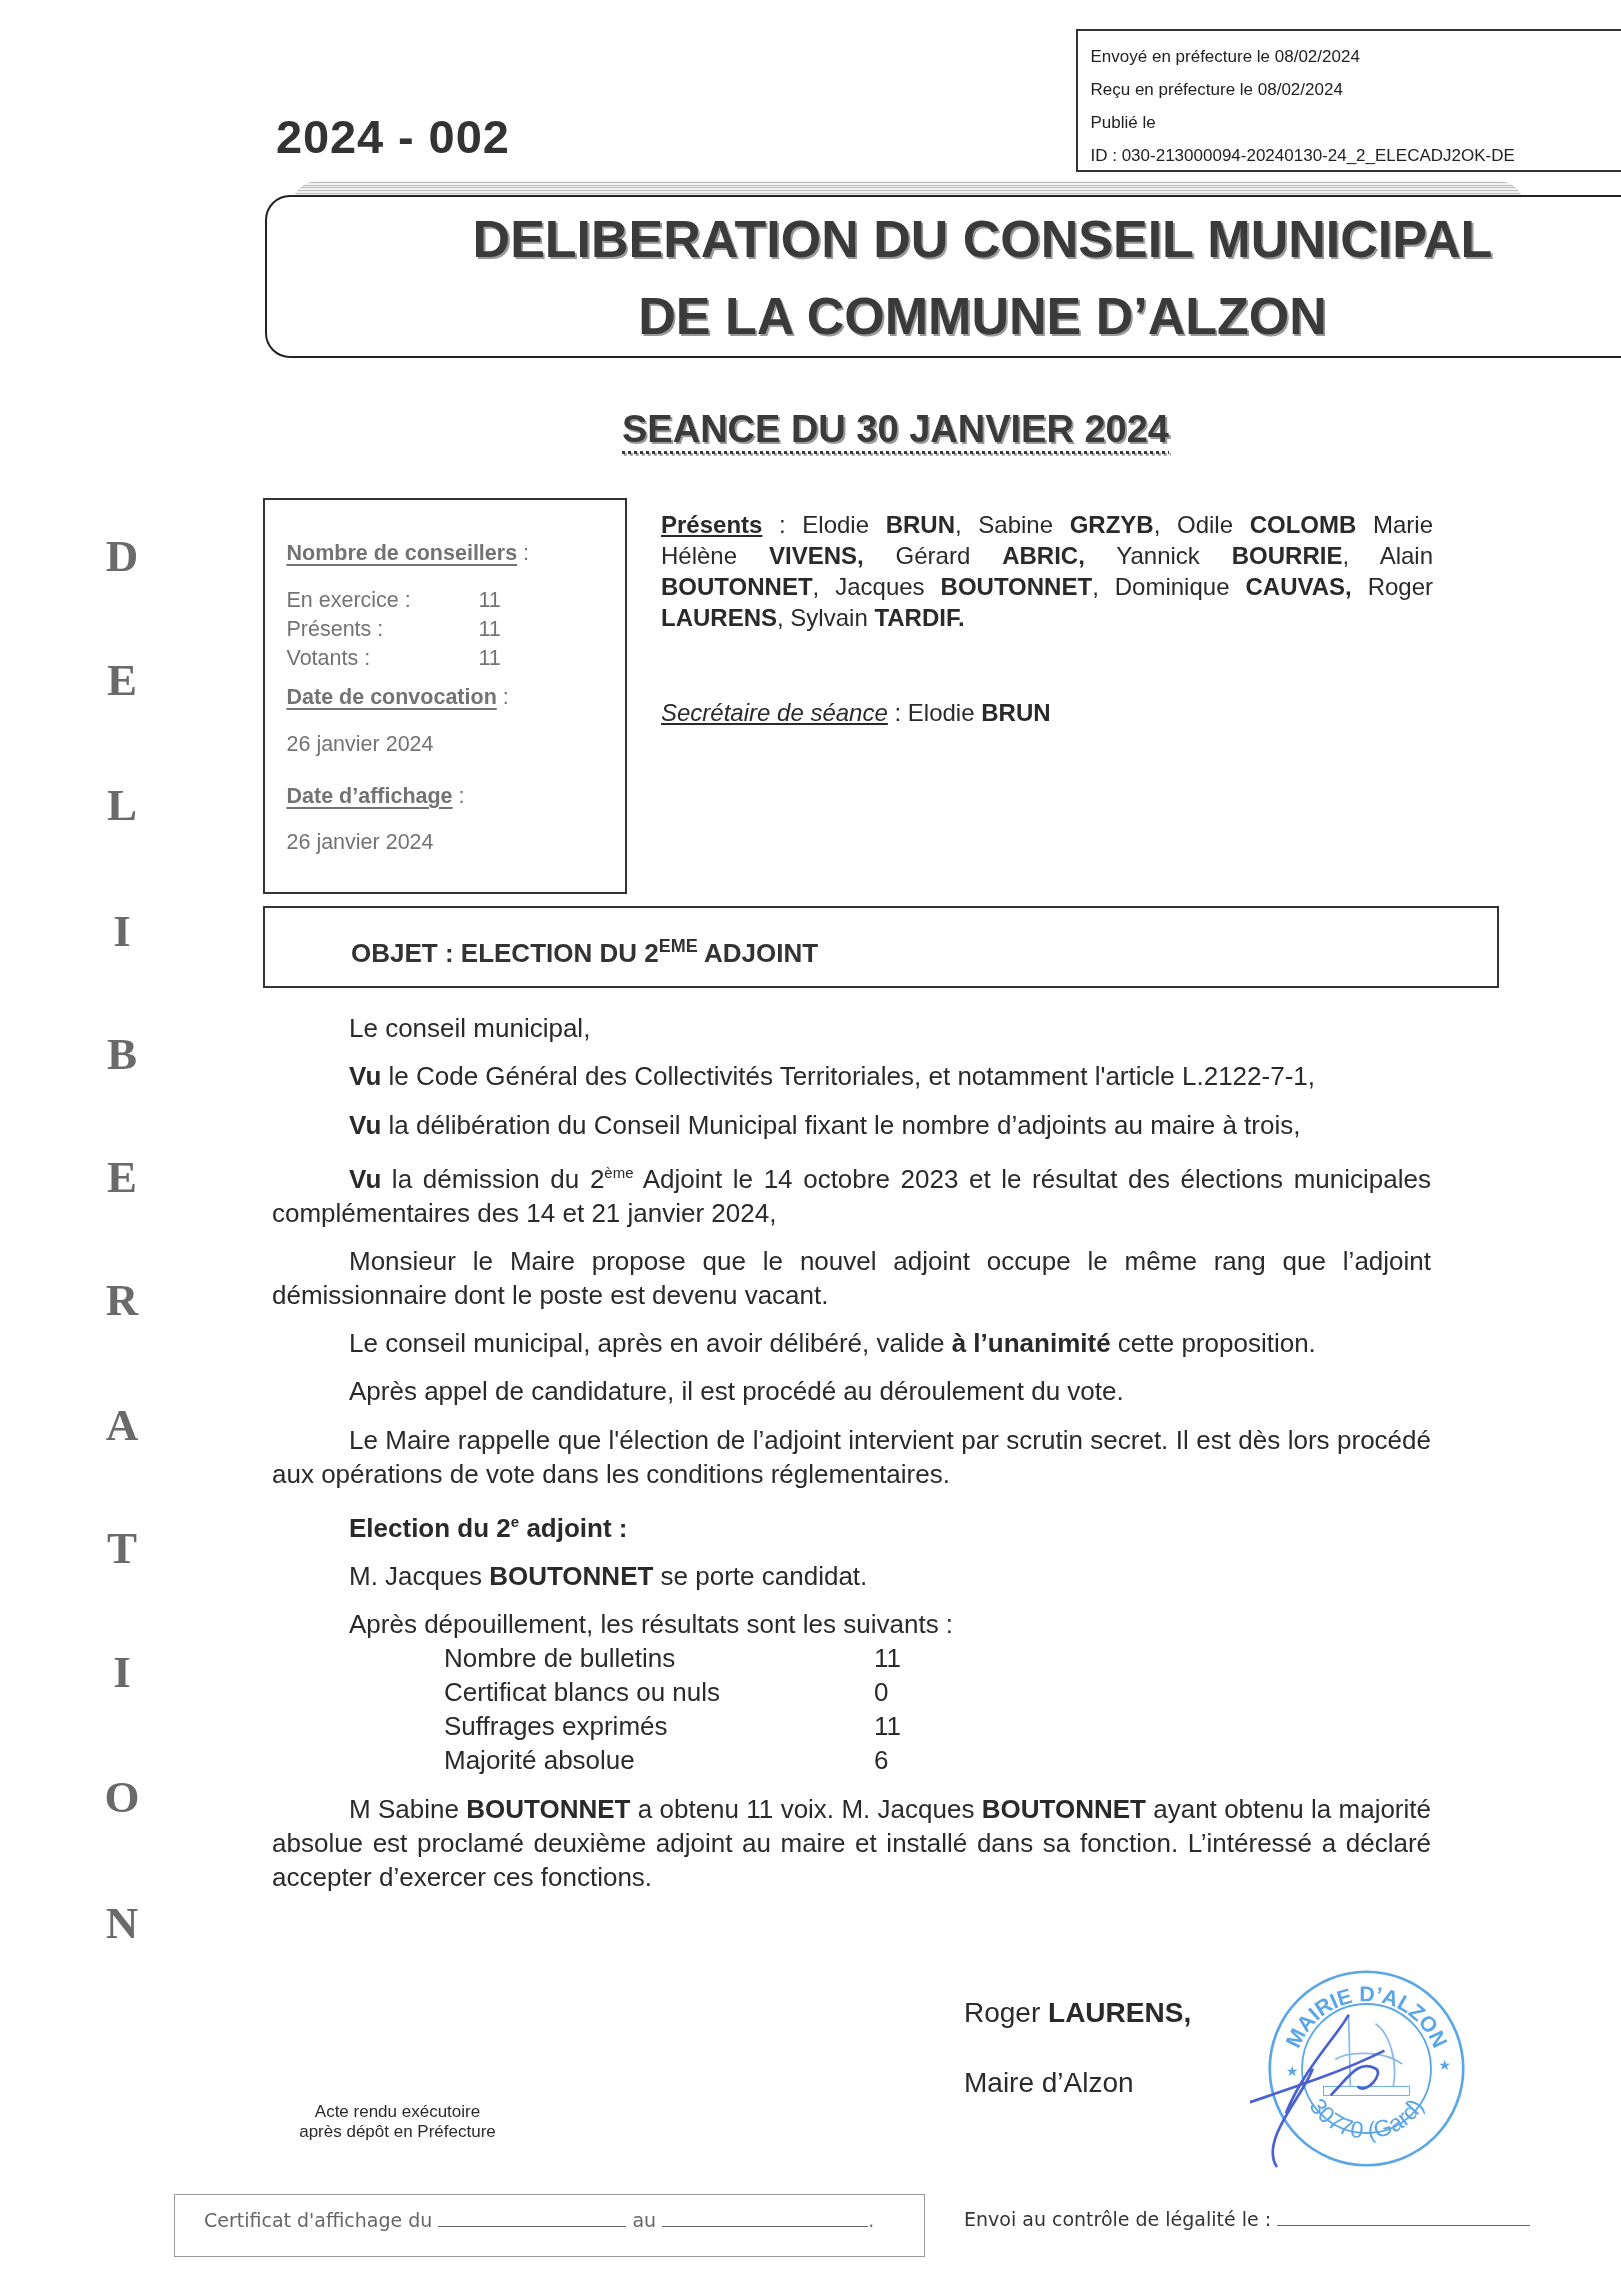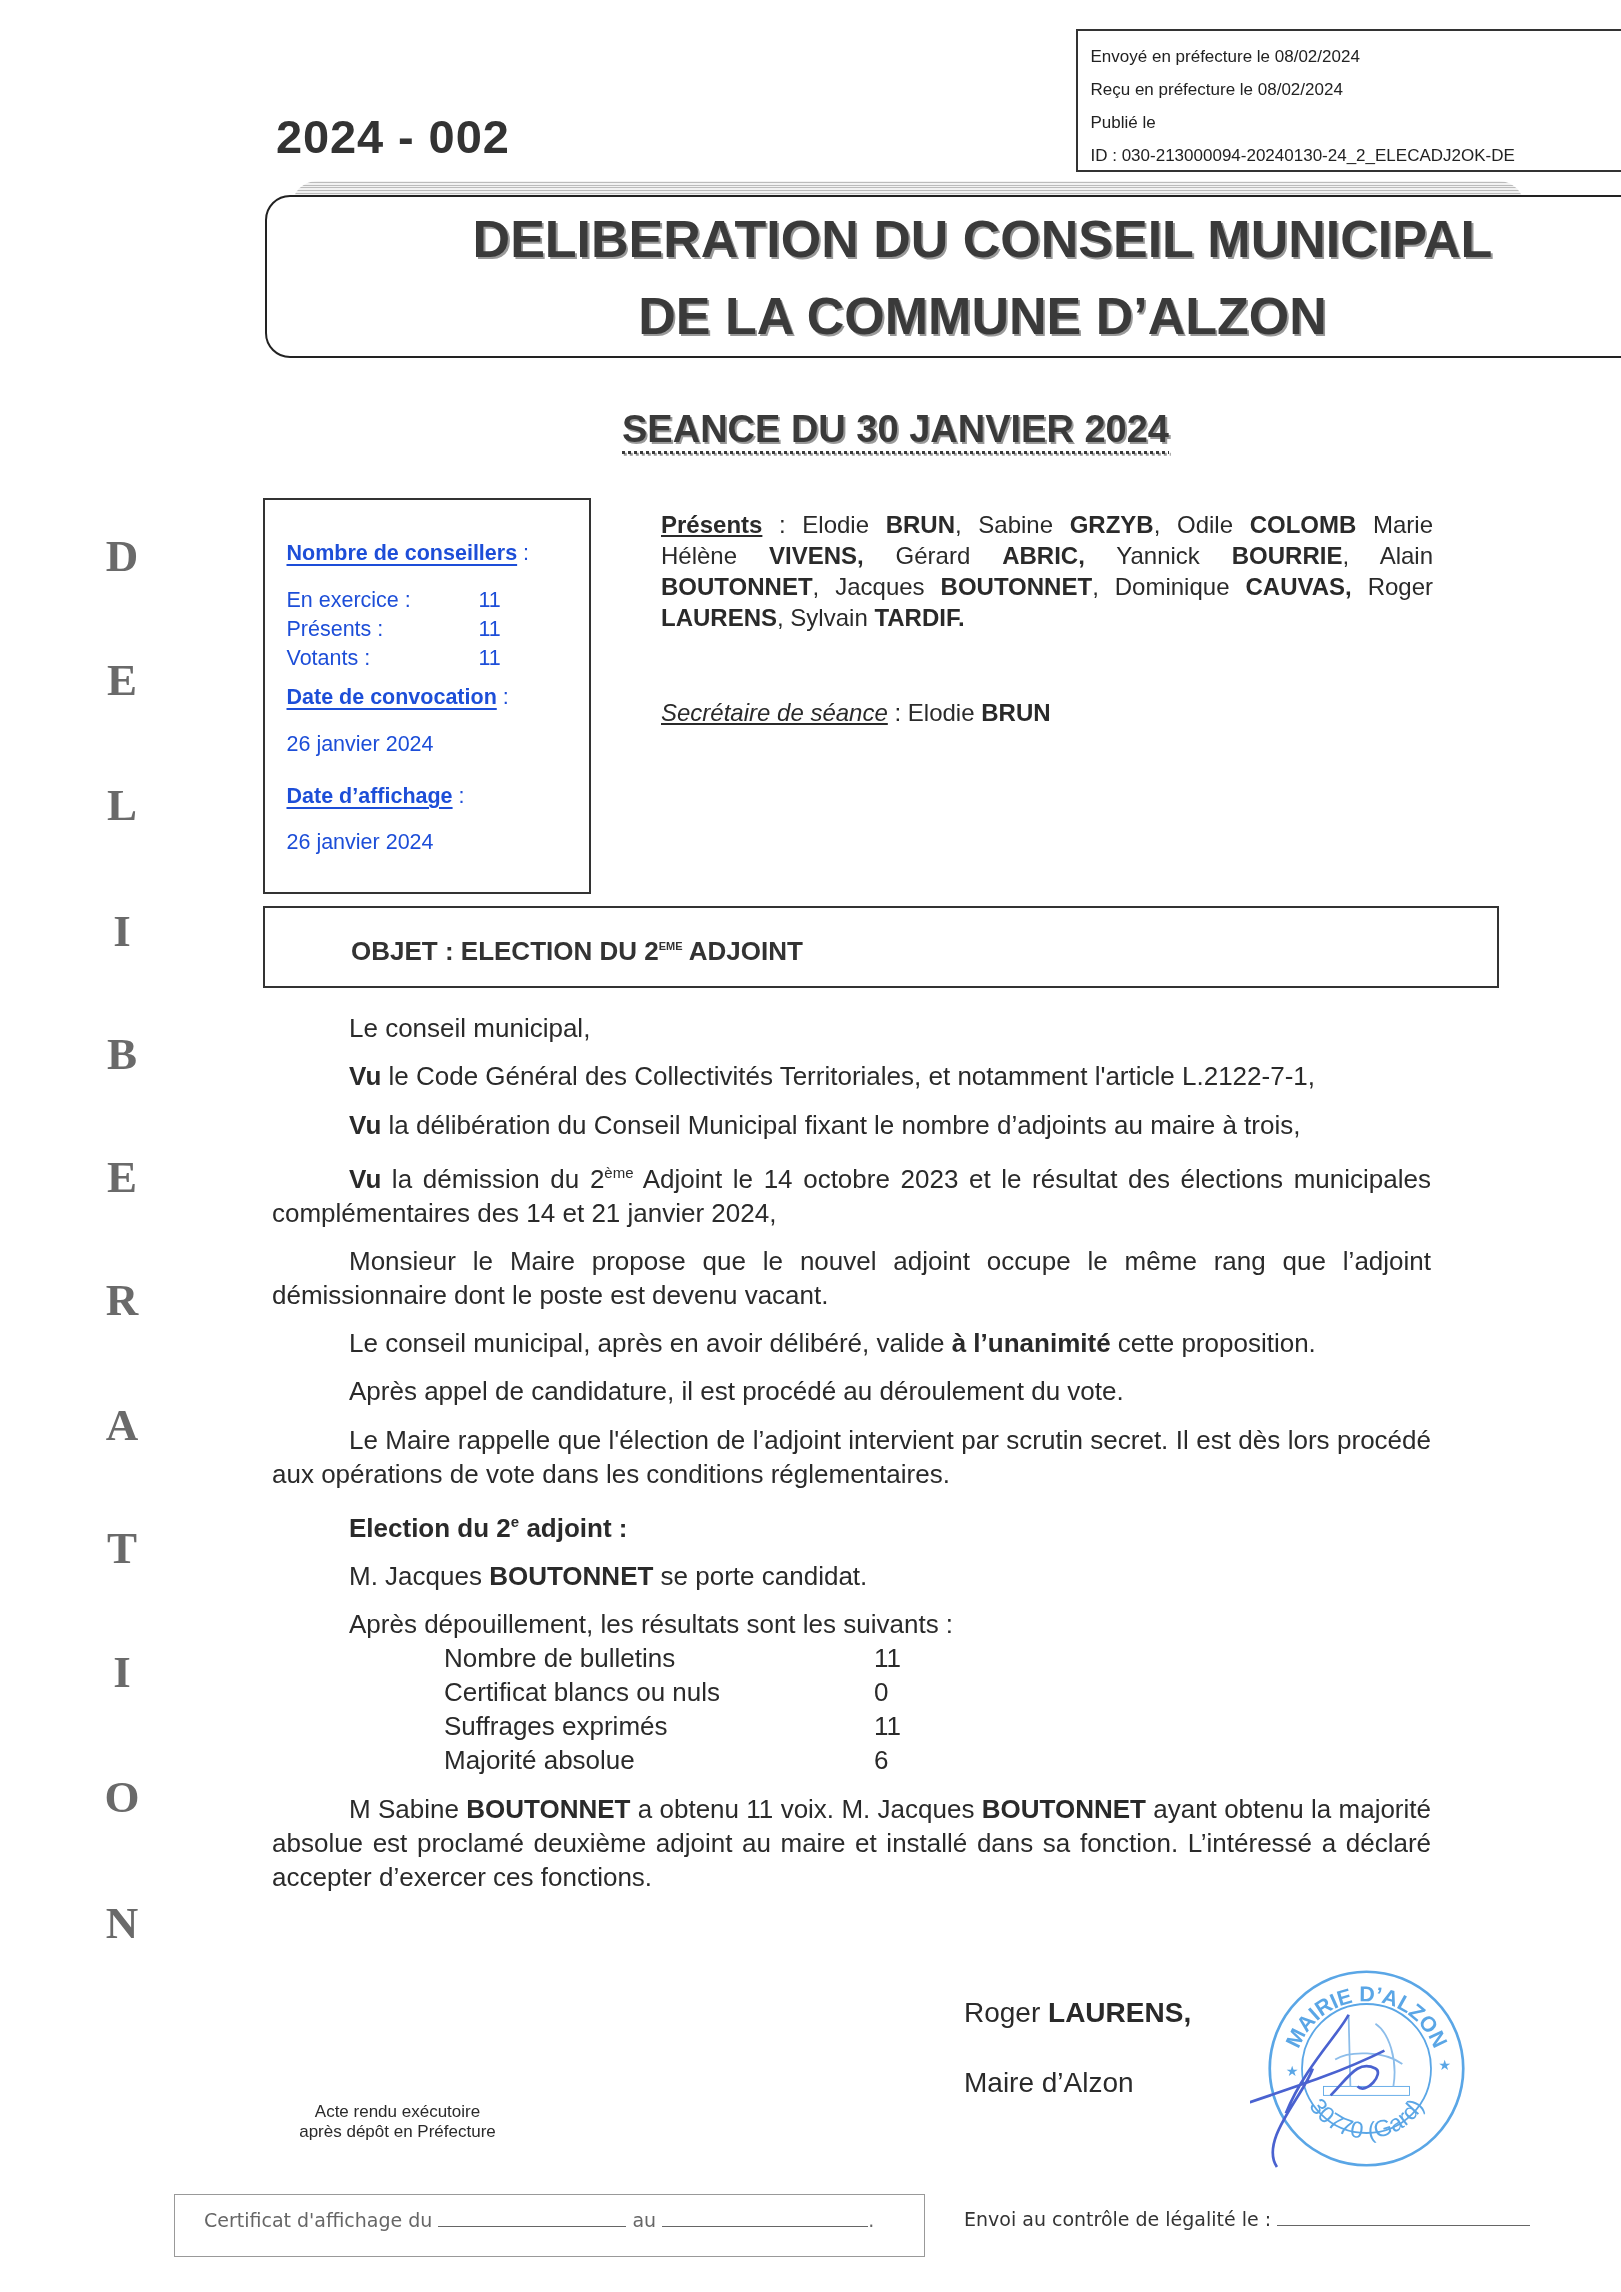--- a/index.html
+++ b/index.html
@@ -47,8 +47,8 @@
 
   
   .info-box {
-    left: 263px; top: 498px; width: 328px; height: 396px; border: 2.7px solid #333; box-sizing: border-box;
-    padding: 41px 0 0 21.5px; font-size: 21.5px; color: #1d4ed8;
+    left: 263px; top: 498px; width: 364px; height: 396px; border: 2.7px solid #333; box-sizing: border-box;
+    padding: 41px 0 0 21.5px; font-size: 21.5px; color: #737373;
   }
   .info-box .hdr { font-weight: bold; }
   .info-box .hdr u { text-underline-offset: 3.6px; }

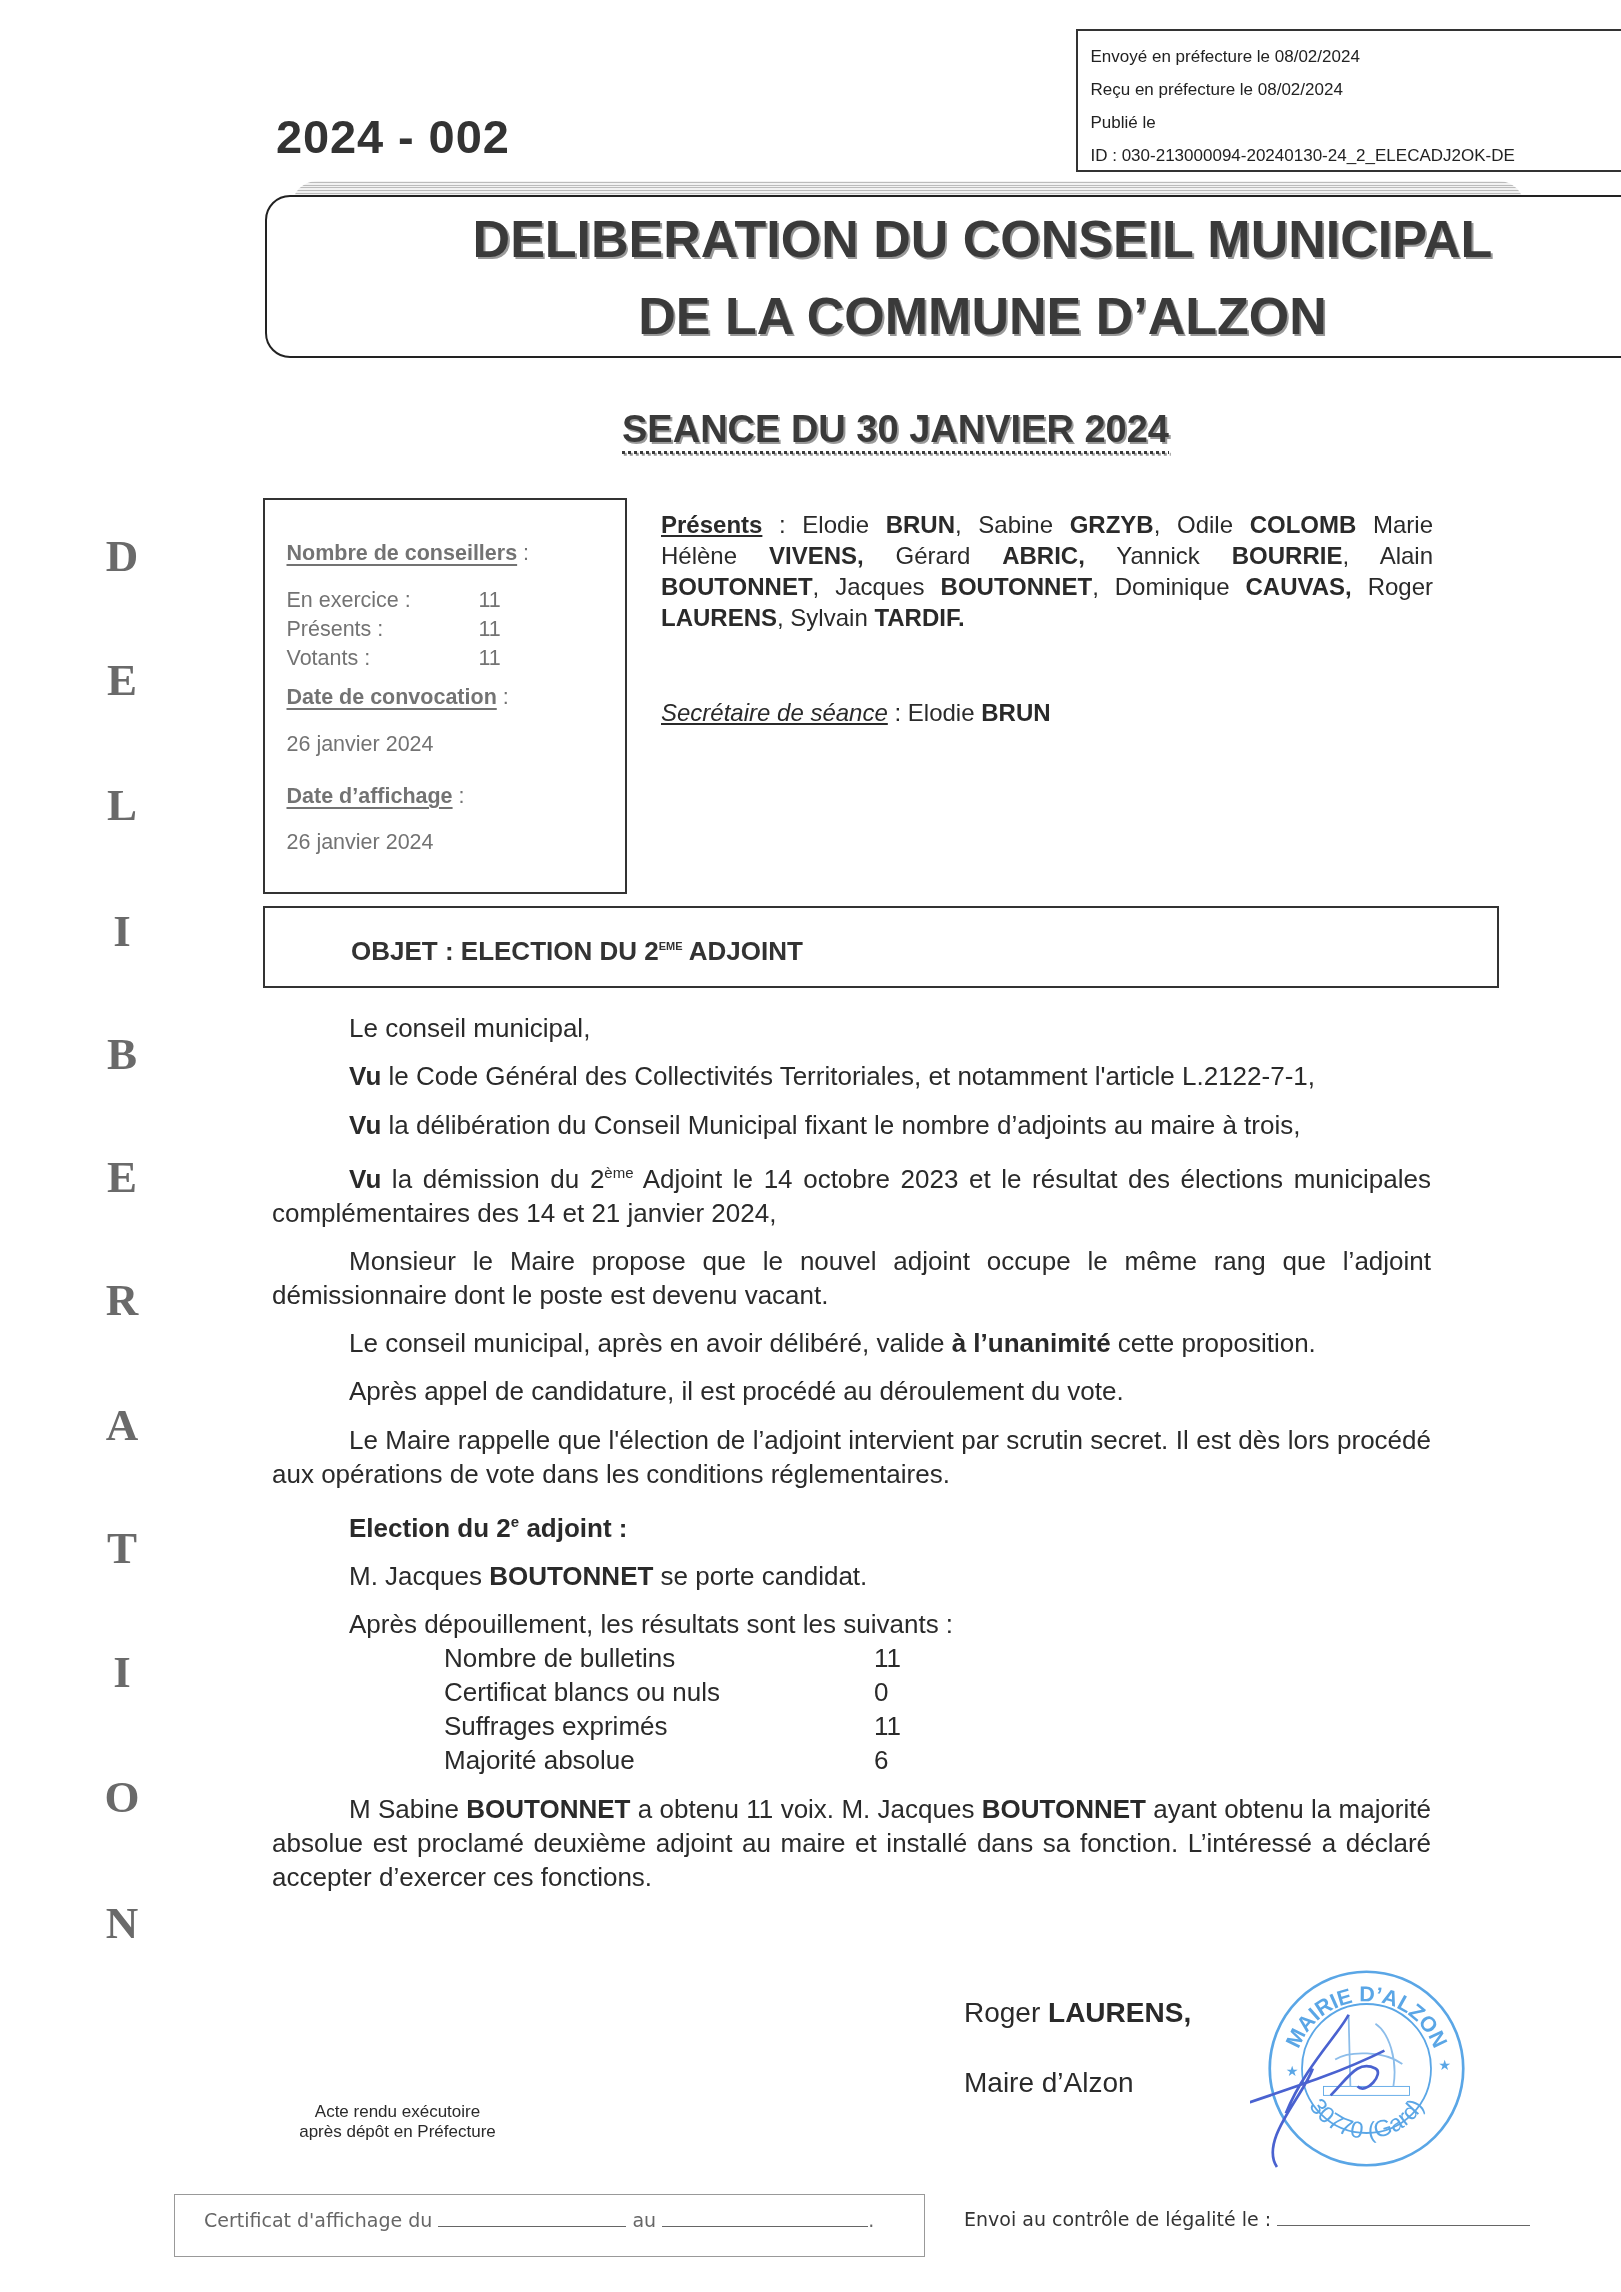--- a/index.html
+++ b/index.html
@@ -78,7 +78,7 @@
     left: 263px; top: 906px; width: 1236px; height: 82px; border: 2.7px solid #333; box-sizing: border-box;
     padding-left: 86px; line-height: 77px; font-size: 26px; font-weight: bold; color: #333;
   }
-  .objet-box sup { font-size: 11px; }
+  .objet-box sup { font-size: 18px; }
 
   
   .body-text {

